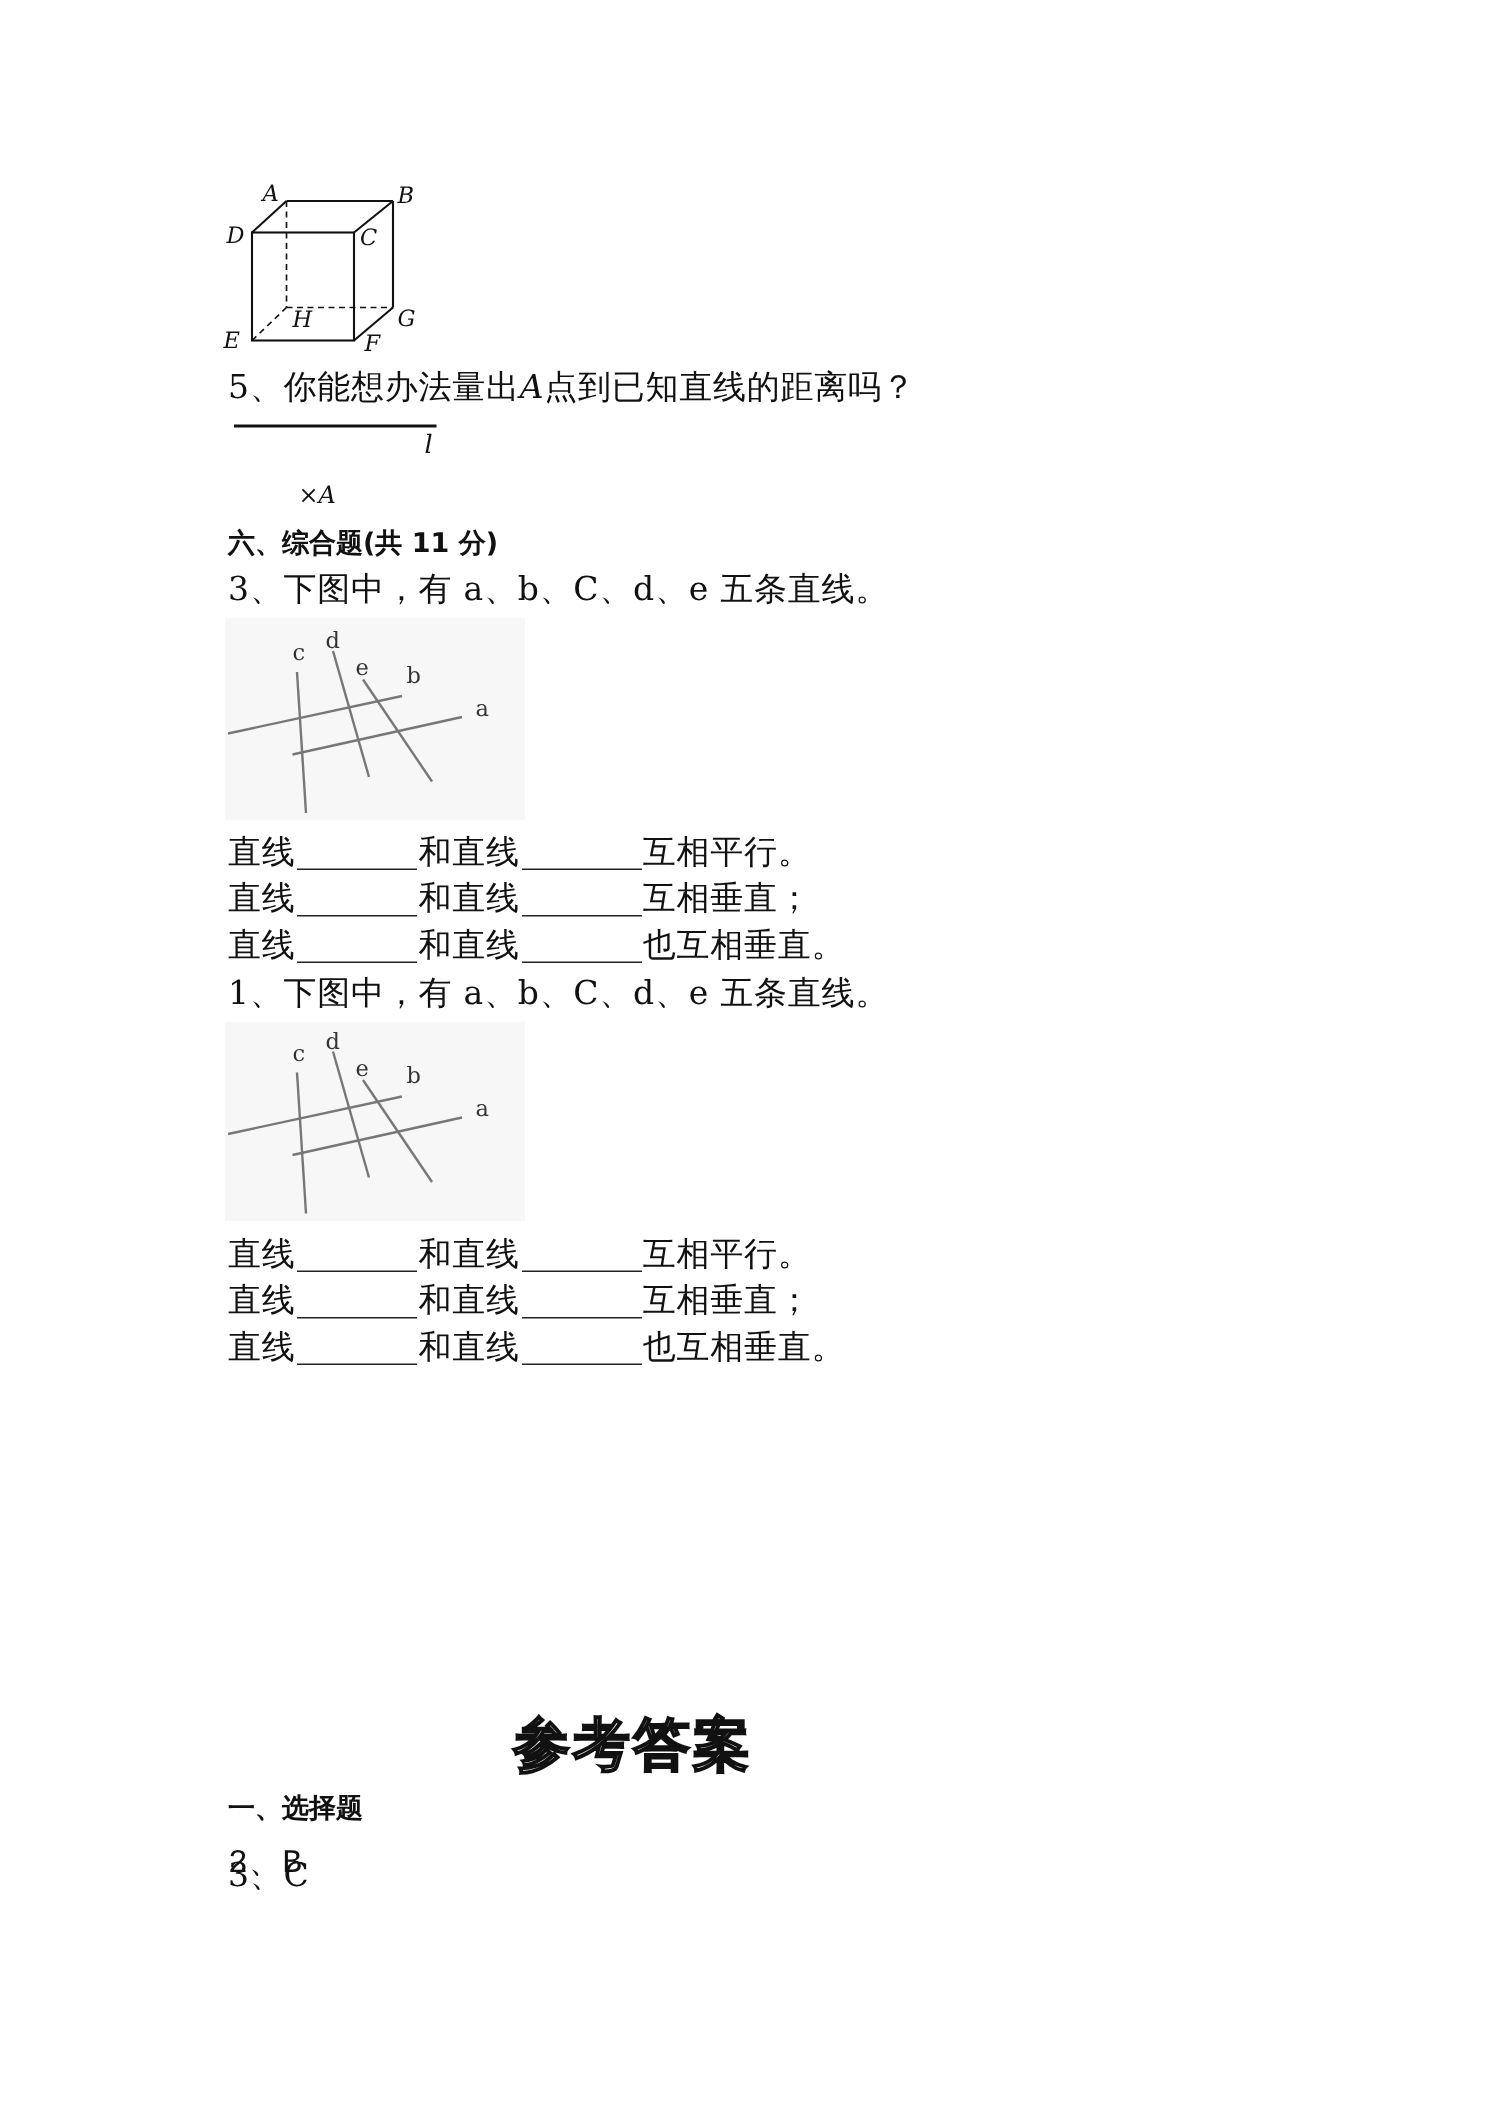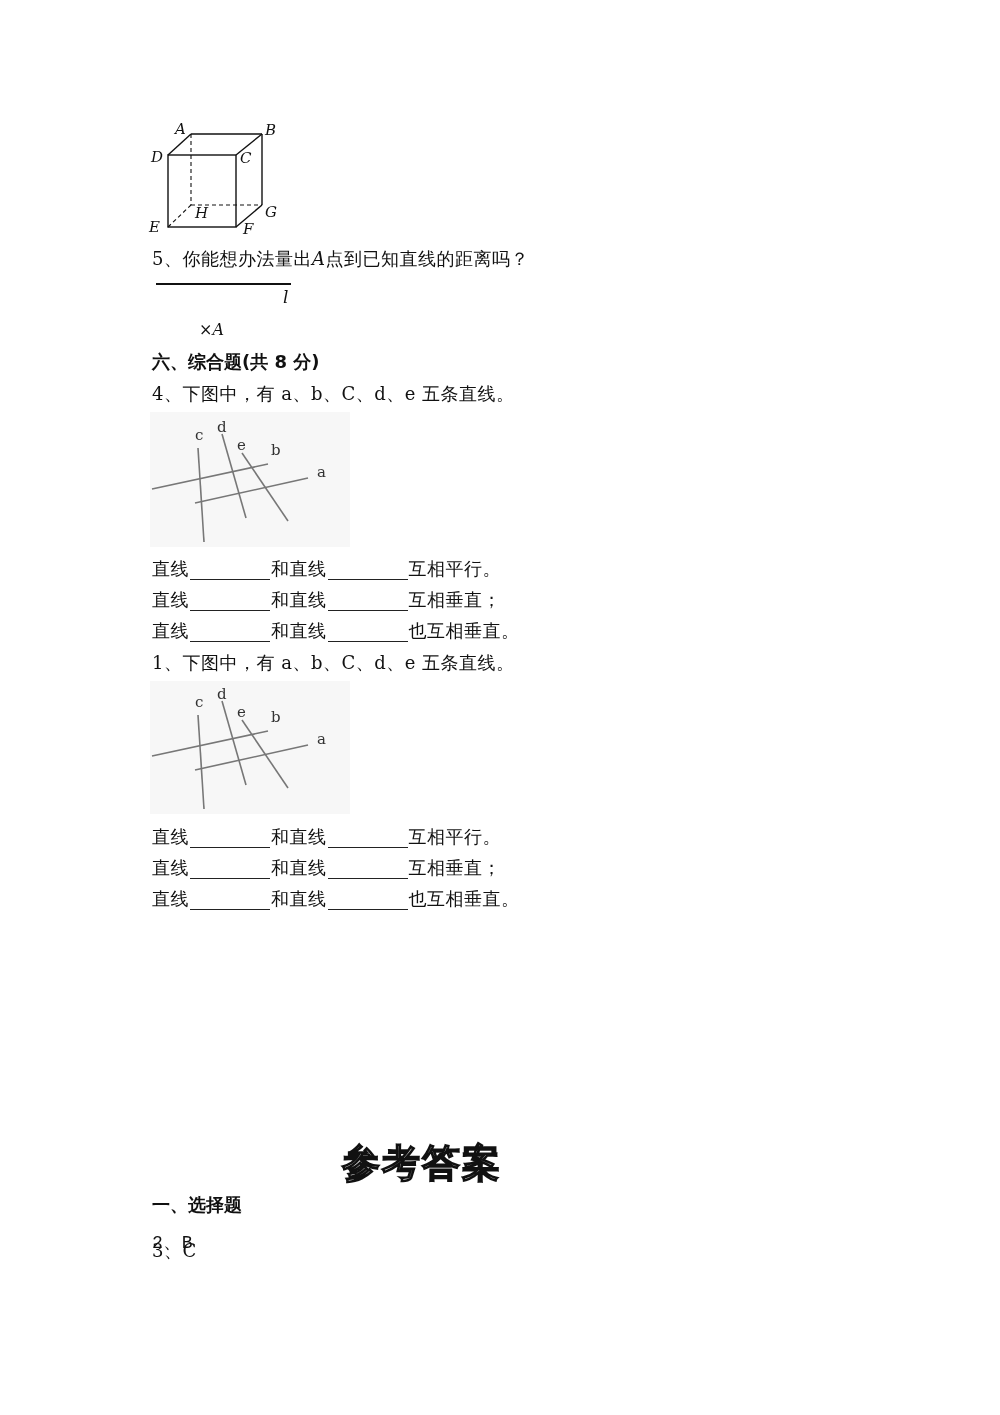--- a/index.html
+++ b/index.html
@@ -6,7 +6,7 @@
   body { width: 1000px; height: 1415px; position: relative; overflow: hidden;
          font-family: "DejaVu Serif", "Liberation Serif", serif; color: #111; }
   .abs { position: absolute; }
-  .txt { font-size: 18px; line-height: 22px; white-space: nowrap; letter-spacing: 0.5px; }
+  .txt { font-size: 22px; line-height: 22px; white-space: nowrap; letter-spacing: 0.5px; }
   .bold { font-family: "DejaVu Sans", "Liberation Sans", sans-serif; font-weight: bold; font-size: 18px; }
   .ital { font-style: italic; }
   .blank { display: inline-block; width: 80px; border-bottom: 1.3px solid #222; height: 18px; vertical-align: bottom; margin: 0 1px; }

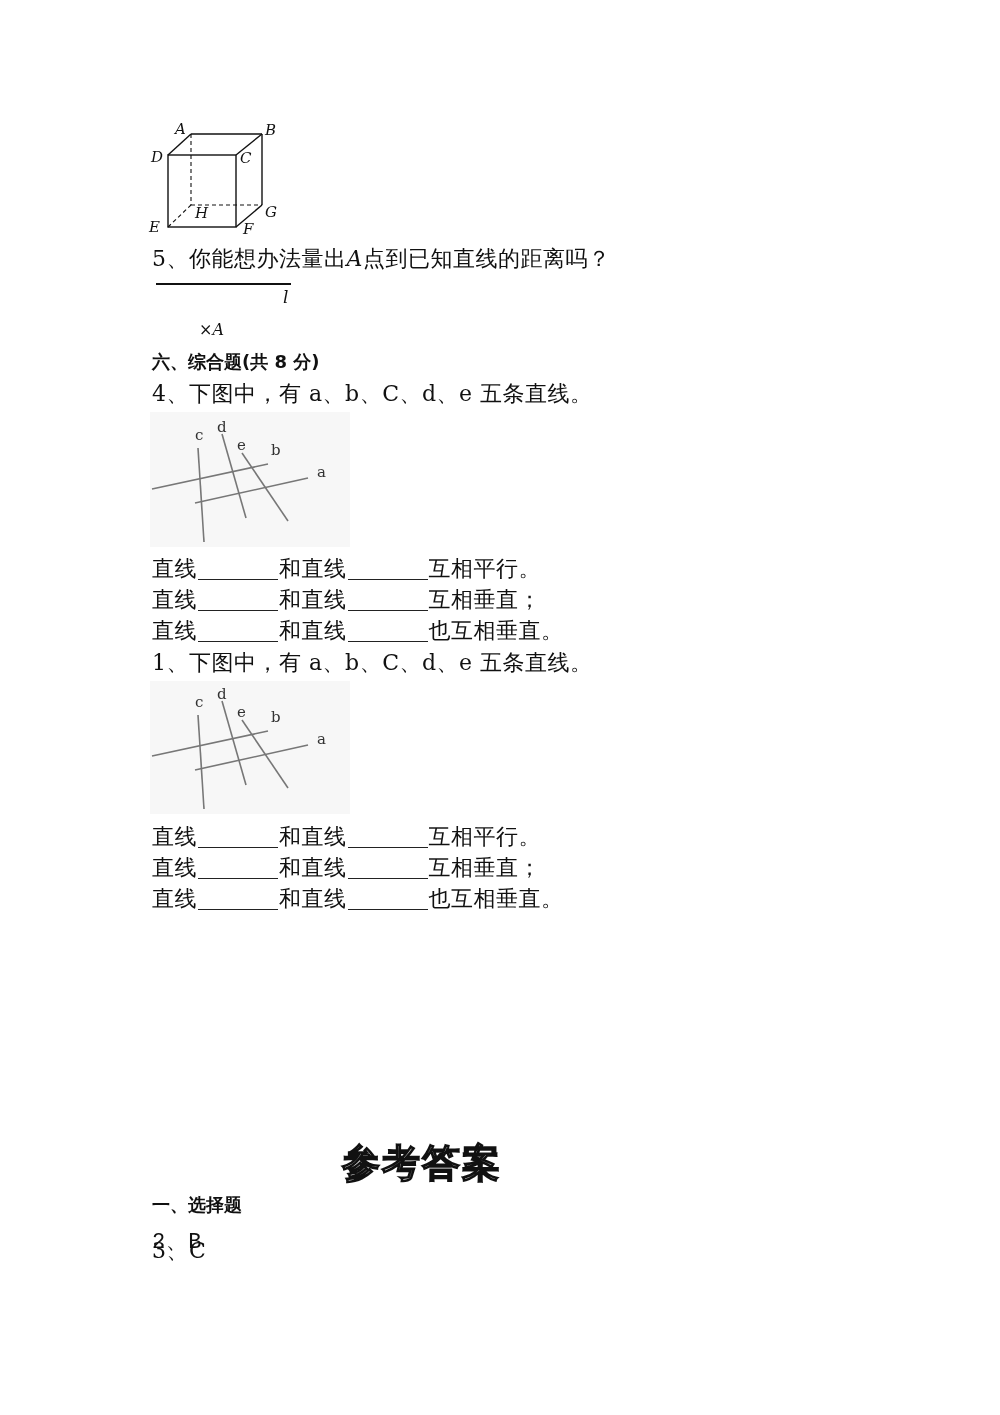--- a/index.html
+++ b/index.html
@@ -55,7 +55,7 @@
   <span>×</span><span class="ital">A</span>
 </div>
 
-<div class="abs bold" style="left:152px;top:350px;">六、综合题(共 8 分)</div>
+<div class="abs bold" style="left:152px;top:350px;">六、综合题(共 11 分)</div>
 <div class="abs txt" style="left:152px;top:383px;">4、下图中，有 a、b、C、d、e 五条直线。</div>
 
 <svg class="abs" style="left:150px;top:412px;" width="200" height="135" viewBox="0 0 200 135">

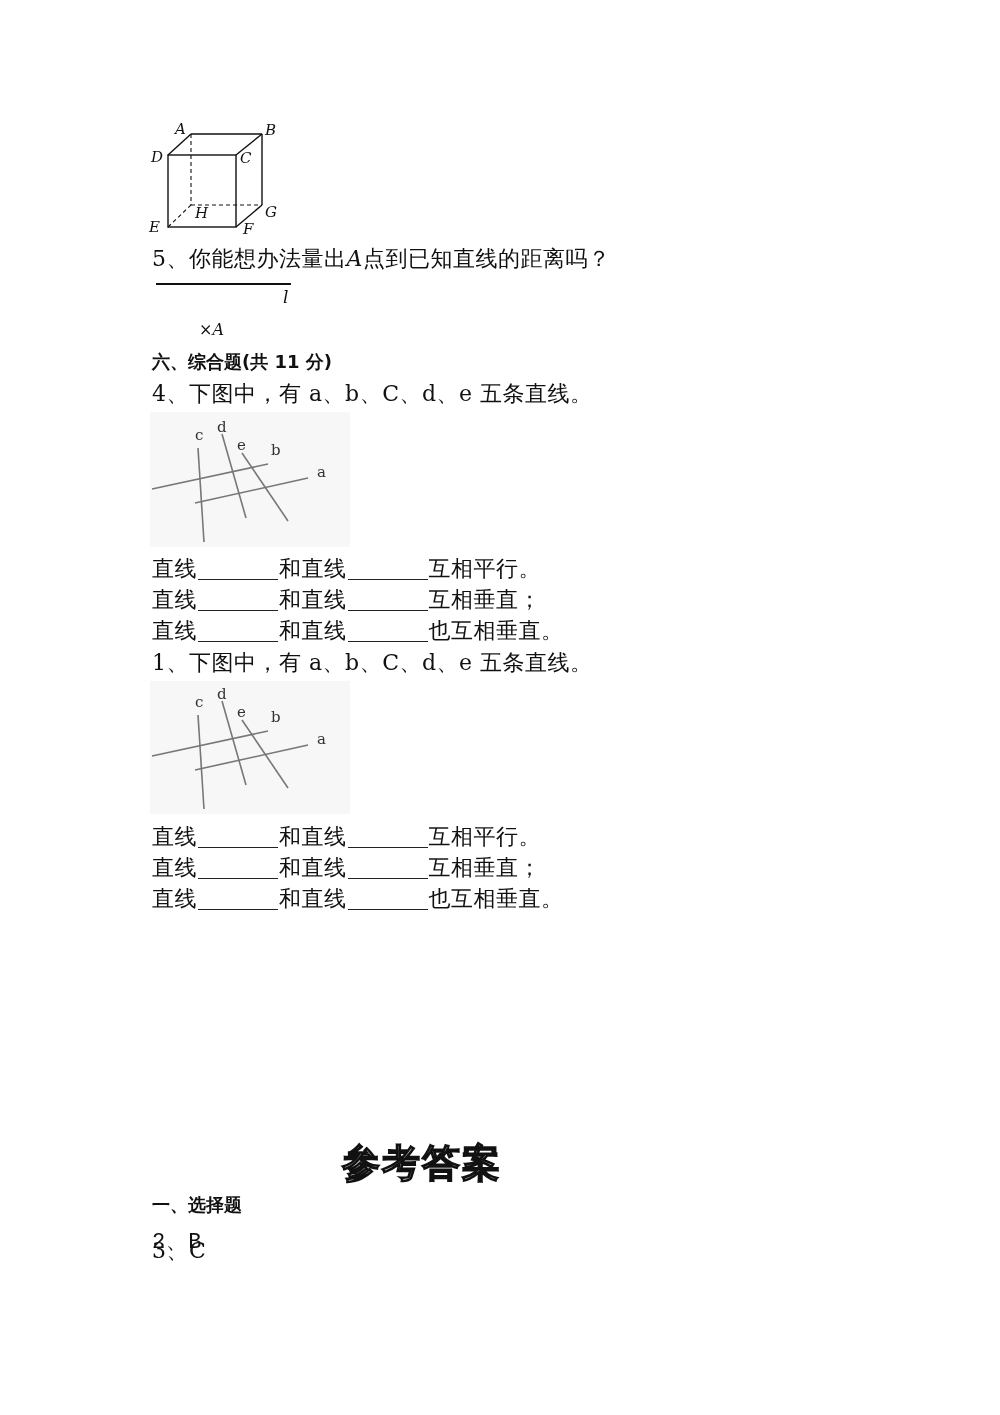--- a/index.html
+++ b/index.html
@@ -56,7 +56,7 @@
 </div>
 
 <div class="abs bold" style="left:152px;top:350px;">六、综合题(共 11 分)</div>
-<div class="abs txt" style="left:152px;top:383px;">4、下图中，有 a、b、C、d、e 五条直线。</div>
+<div class="abs txt" style="left:152px;top:383px;">3、下图中，有 a、b、C、d、e 五条直线。</div>
 
 <svg class="abs" style="left:150px;top:412px;" width="200" height="135" viewBox="0 0 200 135">
   <rect width="200" height="135" fill="#f7f7f7"></rect>

